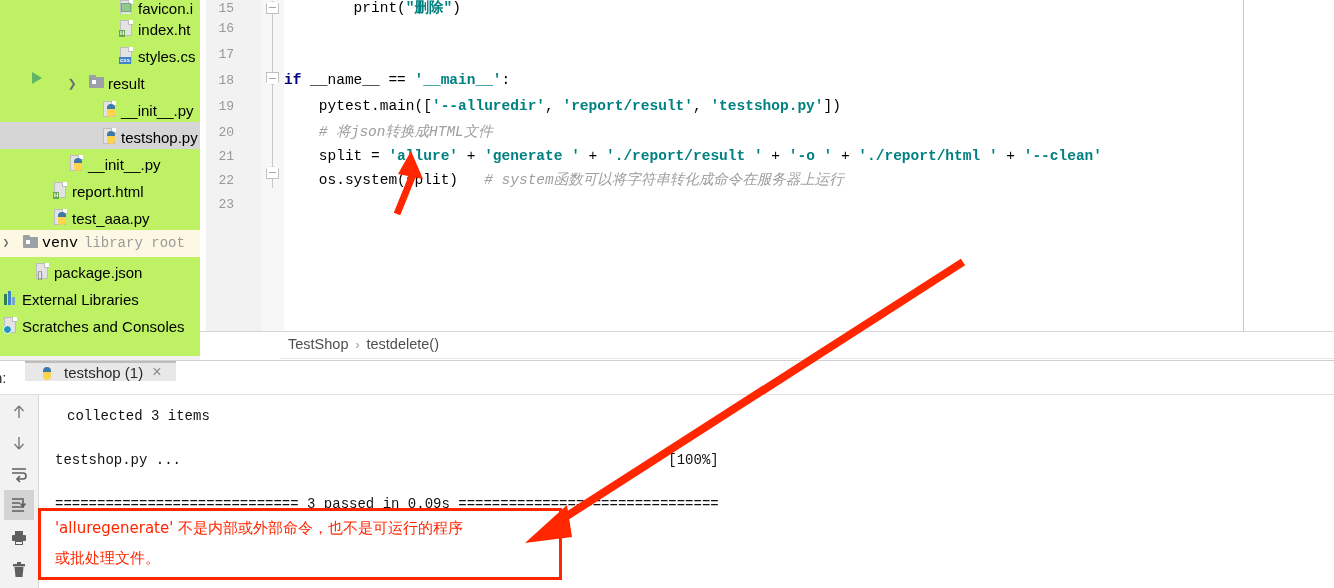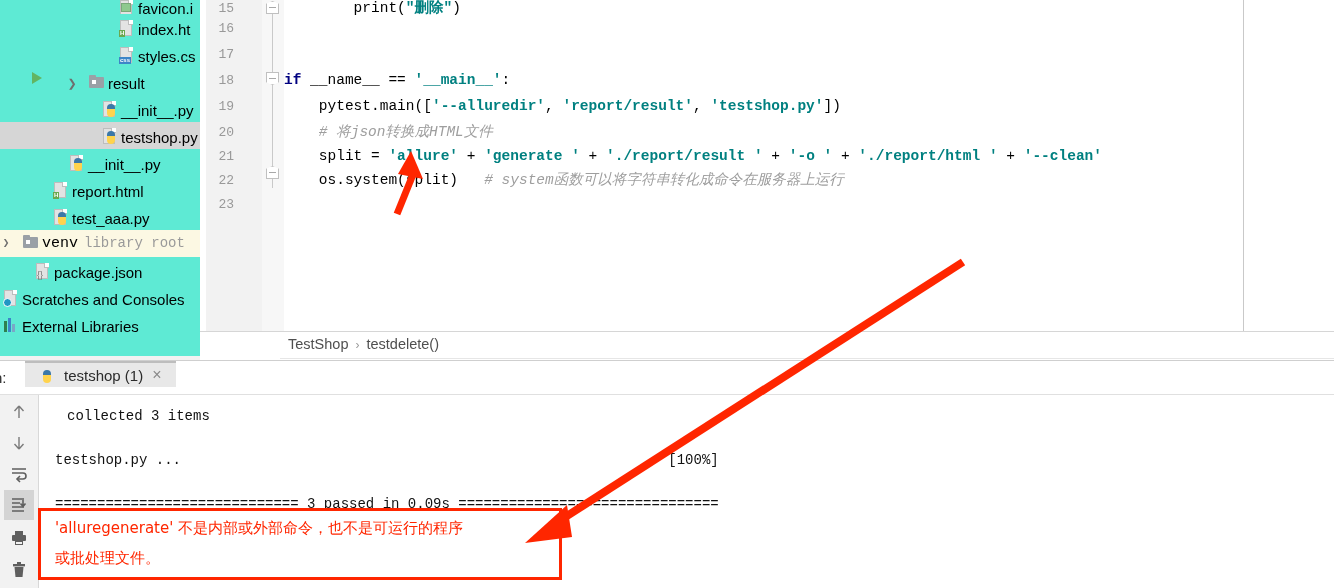--- a/index.html
+++ b/index.html
@@ -12,7 +12,7 @@
   .abs{position:absolute;}
 
   
-  #project-tree{left:0;top:0;width:200px;height:356px;background:#5eead4;overflow:hidden;}
+  #project-tree{left:0;top:0;width:200px;height:356px;background:#bef264;overflow:hidden;}
   .tree-row{position:relative;height:27px;line-height:27px;white-space:nowrap;font-size:15px;color:#000;}
   .tree-row.selected{background:#d6d6d6;}
   .tree-row.highlight{background:#fcf8e3;font-family:Liberation Mono, monospace;}

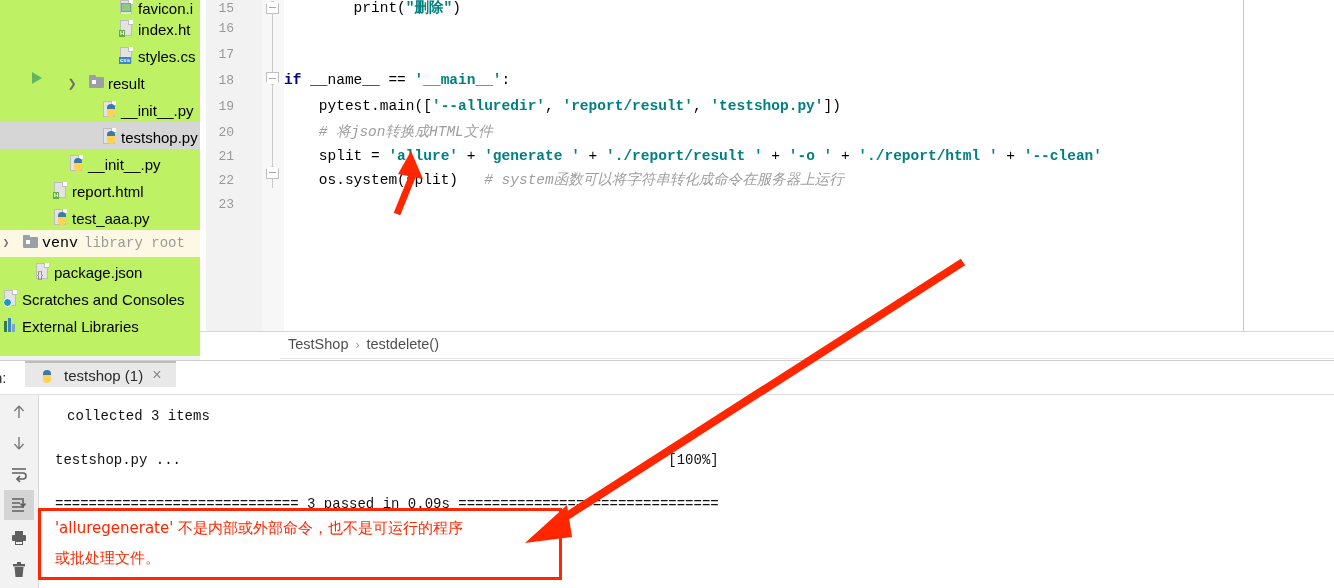--- a/index.html
+++ b/index.html
@@ -118,8 +118,8 @@
     <div class="tree-row"><span style="display:inline-block;width:52px"></span><span class="ico"><span class="sheet"></span><span class="corner"></span><span class="py1"></span><span class="py2"></span></span><span class="tree-label">test_aaa.py</span></div>
     <div class="tree-row highlight"><span class="arrow" style="margin-left:0px">❯</span><span style="display:inline-block;width:10px"></span><span class="ico"><span class="foldlip"></span><span class="fold"></span><span class="folddot"></span></span><span class="tree-label">venv</span><span class="tree-sub">library root</span></div>
     <div class="tree-row"><span style="display:inline-block;width:34px"></span><span class="ico"><span class="sheet"></span><span class="corner"></span><span class="brace">{}</span></span><span class="tree-label">package.json</span></div>
+    <div class="tree-row"><span style="display:inline-block;width:2px"></span><span class="ico"><span class="bar" style="left:2px;height:11px;background:#2f7f4f;"></span><span class="bar" style="left:6px;height:14px;background:#3d85c8;"></span><span class="bar" style="left:10px;height:8px;background:#7aa7c7;"></span></span><span class="tree-label">External Libraries</span></div>
     <div class="tree-row"><span style="display:inline-block;width:2px"></span><span class="ico"><span class="sheet"></span><span class="corner"></span><span class="clk"></span></span><span class="tree-label">Scratches and Consoles</span></div>
-    <div class="tree-row"><span style="display:inline-block;width:2px"></span><span class="ico"><span class="bar" style="left:2px;height:11px;background:#2f7f4f;"></span><span class="bar" style="left:6px;height:14px;background:#3d85c8;"></span><span class="bar" style="left:10px;height:8px;background:#7aa7c7;"></span></span><span class="tree-label">External Libraries</span></div>
   </div>
 
 <div class="abs" id="editor-pane"></div>

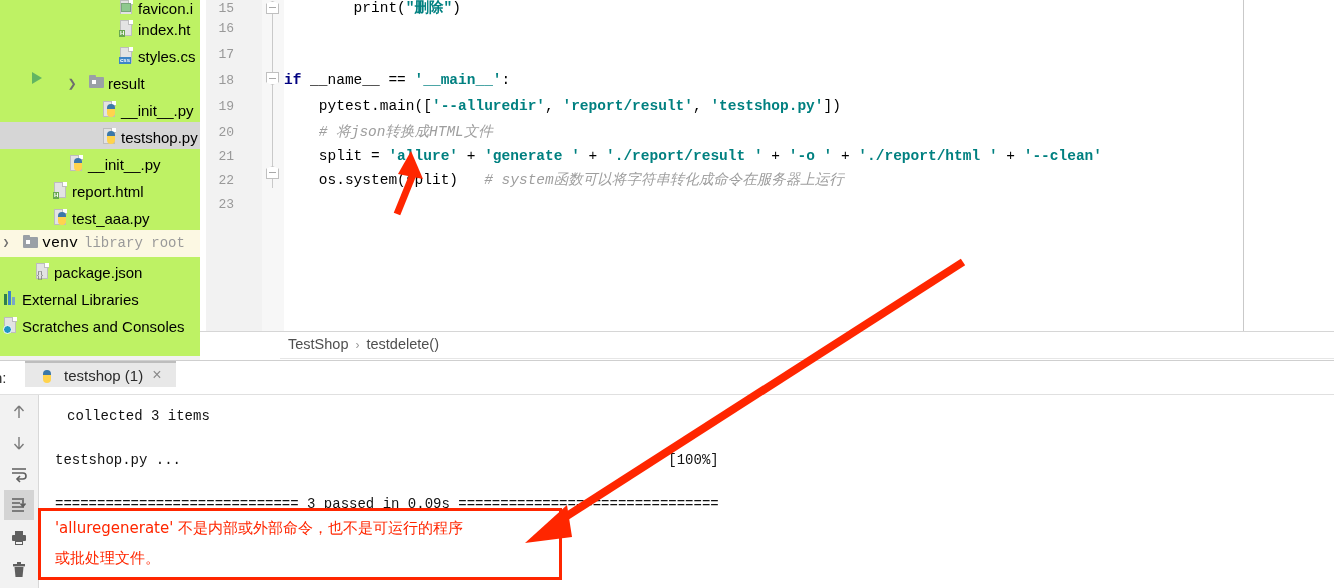--- a/index.html
+++ b/index.html
@@ -80,7 +80,7 @@
   
   #run-panel{left:0;top:361px;width:1334px;height:227px;background:#fff;}
   #run-label{position:absolute;left:-6px;top:8px;font-size:15px;color:#333;}
-  #run-tab{position:absolute;left:25px;top:0px;height:26px;background:#e8e8e8;border-top:2px solid #bdbdbd;
+  #run-tab{position:absolute;left:25px;top:0px;height:20px;background:#e8e8e8;border-top:2px solid #bdbdbd;
            padding:0 14px 0 12px;display:flex;align-items:center;gap:7px;box-sizing:border-box;}
   #run-tab .t{font-size:15px;color:#2b2b2b;}
   #run-tab .x{font-size:16px;color:#8a8a8a;margin-left:2px;}

